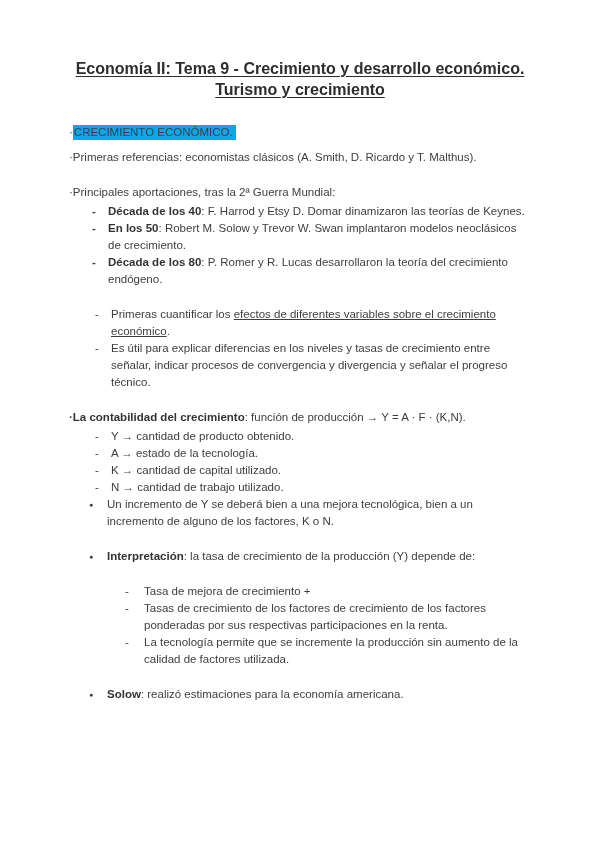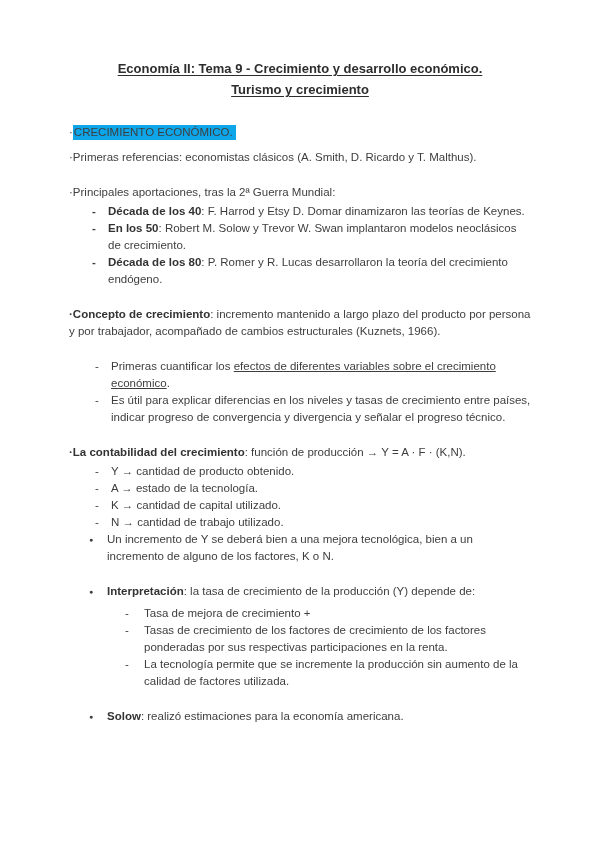--- a/index.html
+++ b/index.html
@@ -20,7 +20,7 @@
   .doc-title { text-align: center; margin-bottom: 24px; color: #2d2d2d; }
   .title-line {
     font-weight: 700;
-    font-size: 13px;
+    font-size: 16px;
     line-height: 21px;
     text-decoration: underline;
     text-underline-offset: 2px;

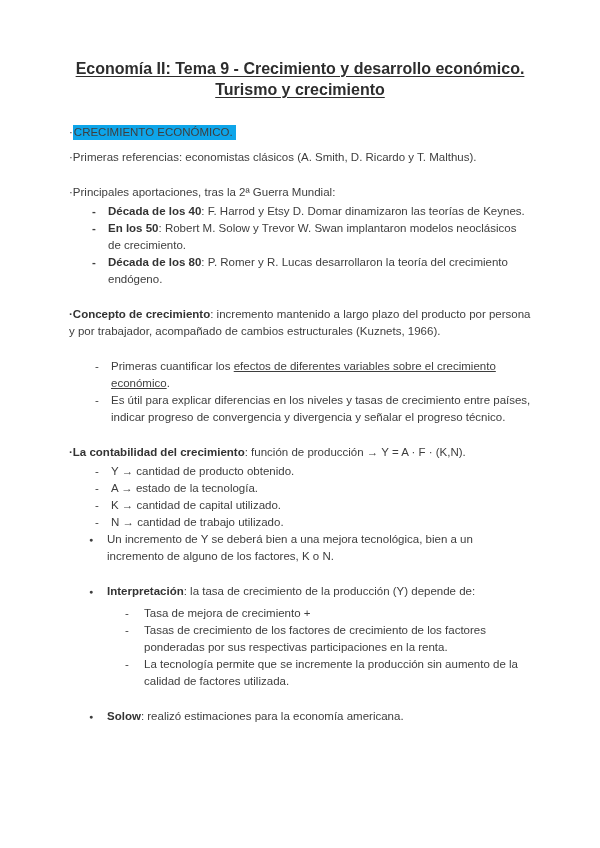--- a/index.html
+++ b/index.html
@@ -79,7 +79,6 @@
     </div>
   </div>
 
-  <p class="para"><b>·Concepto de crecimiento</b><span>: incremento mantenido a largo plazo del producto por persona y por trabajador, acompañado de cambios estructurales (Kuznets, 1966).</span></p>
 
 
   <div class="list dash-list lvl2">

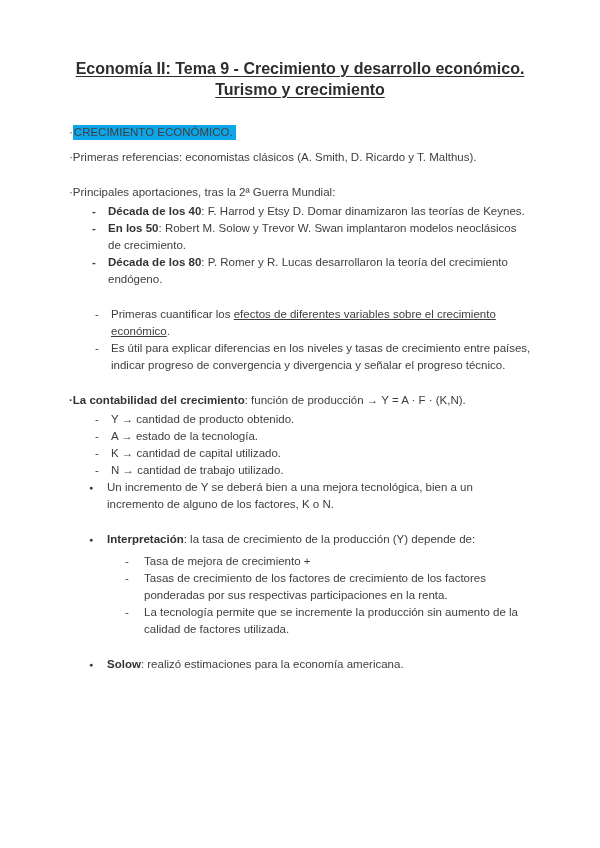--- a/index.html
+++ b/index.html
@@ -88,7 +88,7 @@
     </div>
     <div class="li">
       <span class="marker">-</span>
-      <div class="li-text">Es útil para explicar diferencias en los niveles y tasas de crecimiento entre países, indicar progreso de convergencia y divergencia y señalar el progreso técnico.</div>
+      <div class="li-text">Es útil para explicar diferencias en los niveles y tasas de crecimiento entre señalar, indicar procesos de convergencia y divergencia y señalar el progreso técnico.</div>
     </div>
   </div>
 

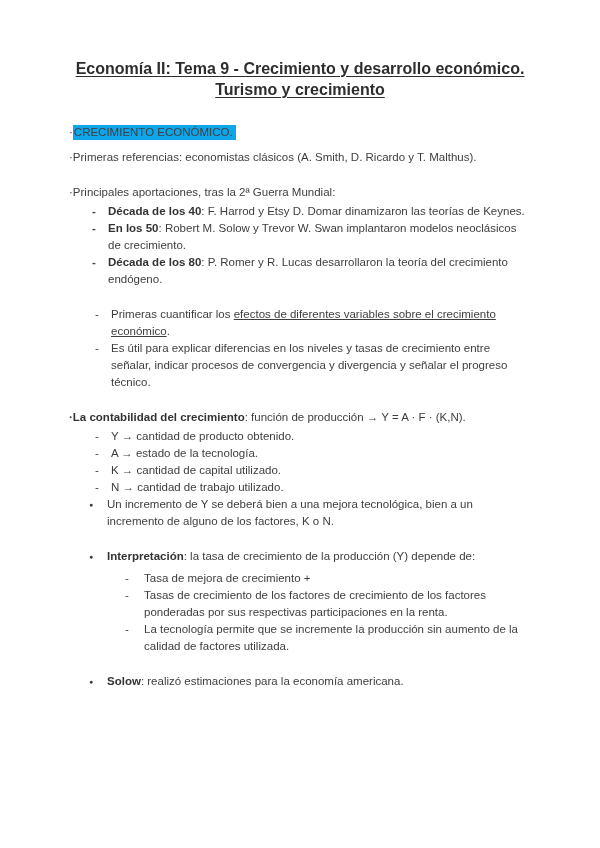--- a/index.html
+++ b/index.html
@@ -34,7 +34,7 @@
   .underline { text-decoration: underline; }
   .list { margin: 0 0 18px 0; }
   .list.tight { margin-bottom: 0; }
-  .list.intro { margin-bottom: 5px; }
+  .list.intro { margin-bottom: 18px; }
   .li { display: flex; align-items: flex-start; }
   .li-text { flex: 1 1 auto; }
   .marker { flex: 0 0 auto; }

